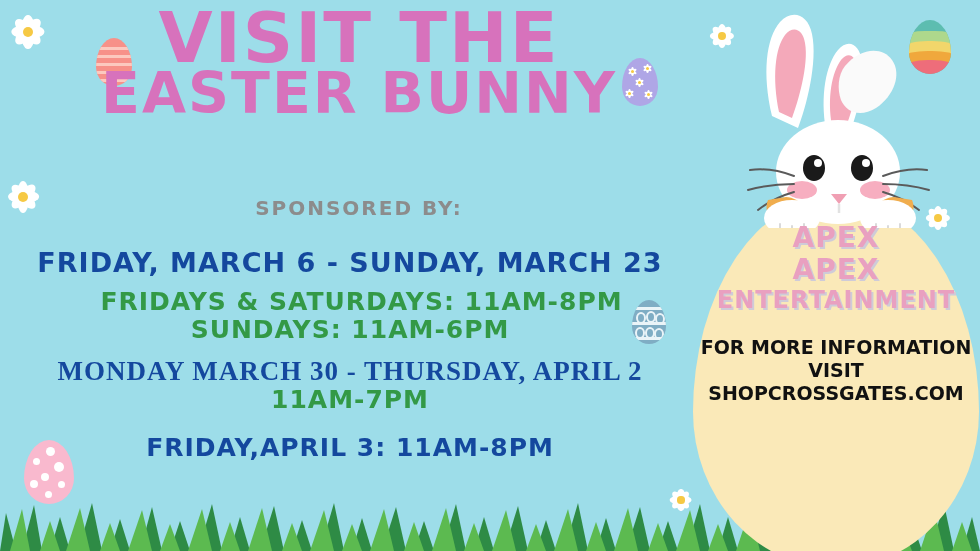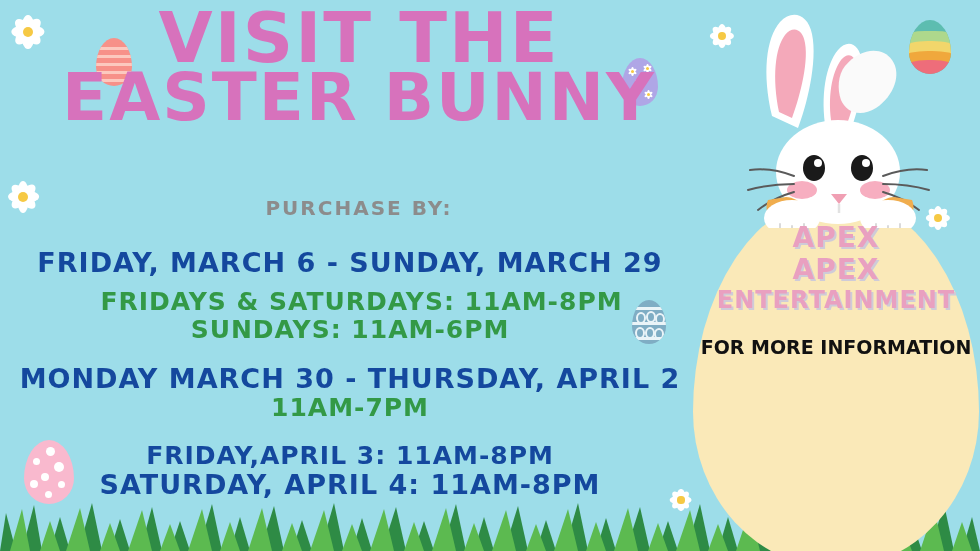--- a/index.html
+++ b/index.html
@@ -79,7 +79,7 @@
     z-index:6;
   }
   .headline .l1{display:block;font-size:70px;}
-  .headline .l2{display:block;font-size:66px;margin-top:-4px;}
+  .headline .l2{display:block;font-size:57px;margin-top:-4px;}
 
   .sponsor-row{
     position:absolute;left:0;top:196px;width:718px;

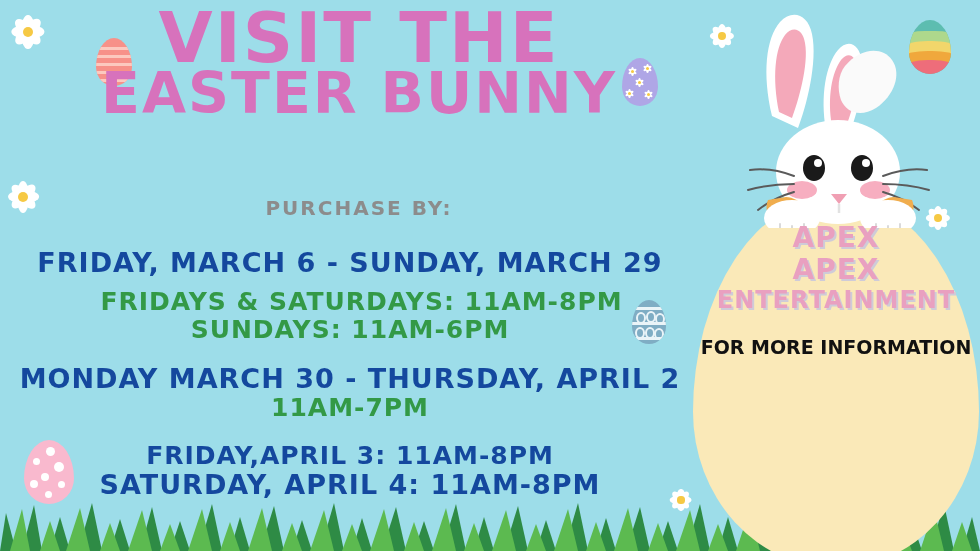--- a/index.html
+++ b/index.html
@@ -273,7 +273,7 @@
   </div>
 
   <div class="sponsor-row">
-    <div class="sponsor-label">PURCHASE BY:</div>
+    <div class="sponsor-label">SPONSORED BY:</div>
   </div>
 
   <div class="schedule">

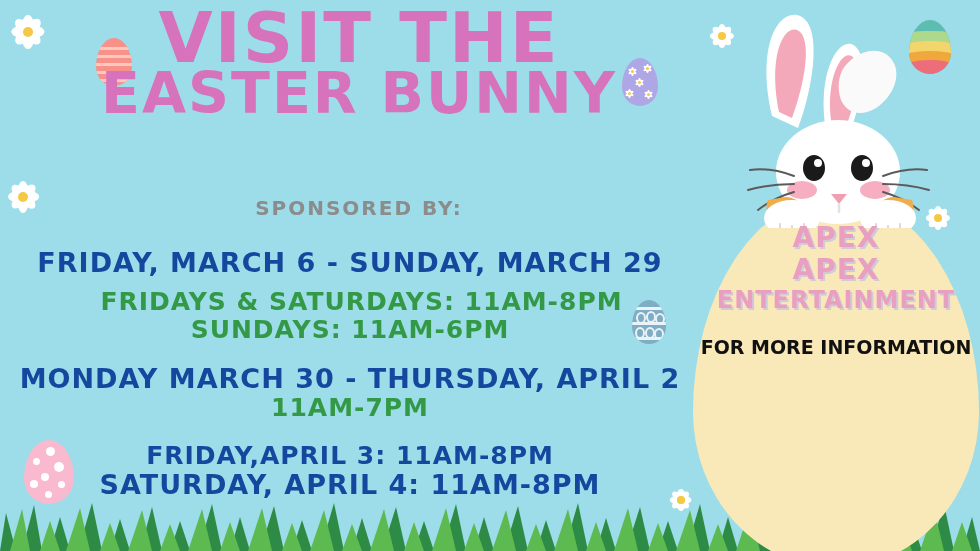--- a/index.html
+++ b/index.html
@@ -277,7 +277,7 @@
   </div>
 
   <div class="schedule">
-    <div class="sch-line navy s-big">FRIDAY, MARCH 6 - SUNDAY, MARCH 29</div>
+    <div class="sch-line navy s-big">FRIDAY, MARCH 6 - SUNDAY, MARCH 23</div>
     <div class="sch-line green s-mid gap-a">FRIDAYS &amp; SATURDAYS: 11AM-8PM</div>
     <div class="sch-line green s-mid">SUNDAYS: 11AM-6PM</div>
     <div class="sch-line navy s-big gap-b">MONDAY MARCH 30 - THURSDAY, APRIL 2</div>

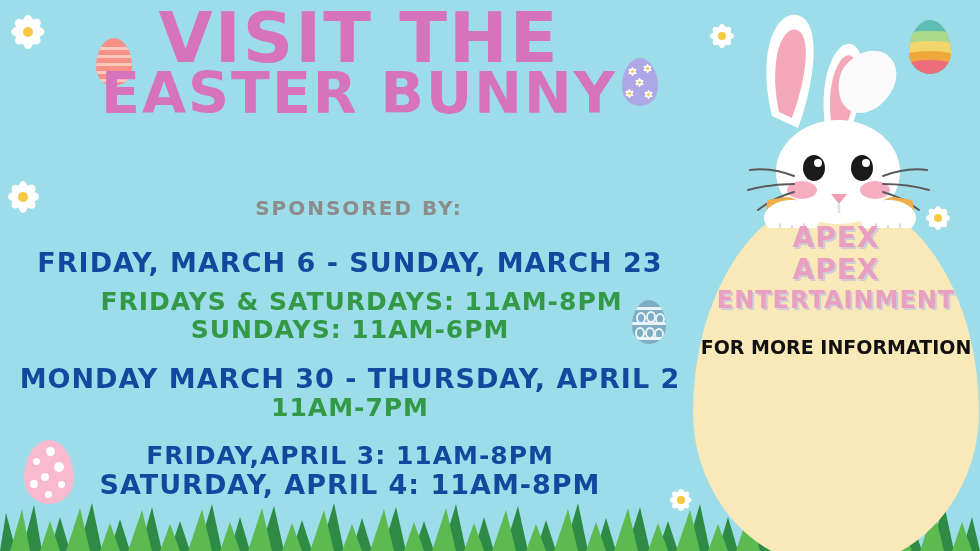--- a/index.html
+++ b/index.html
@@ -109,7 +109,7 @@
   .s-big{font-size:27px;}
   .s-mid{font-size:25px;}
   .gap-a{margin-top:10px;padding-left:23px;}
-  .gap-b{margin-top:20px;}
+  .gap-b{margin-top:12px;font-family:Liberation Serif, serif;}
   .gap-c{margin-top:20px;}
 
   

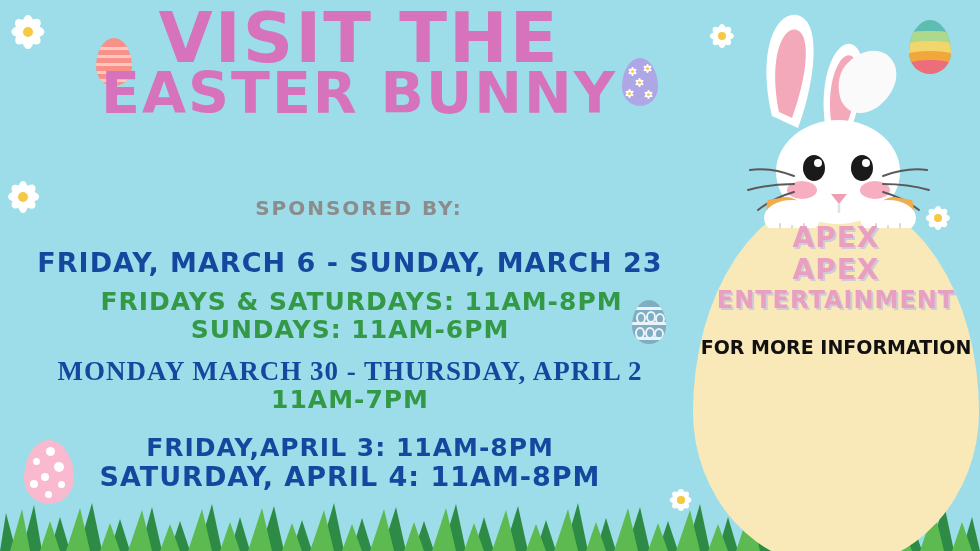--- a/index.html
+++ b/index.html
@@ -353,6 +353,7 @@
     </div>
     <div class="info-block">
       <div>FOR MORE INFORMATION</div>
+      <div>VISIT SHOPCROSSGATES.COM</div>
     </div>
   </div>
 

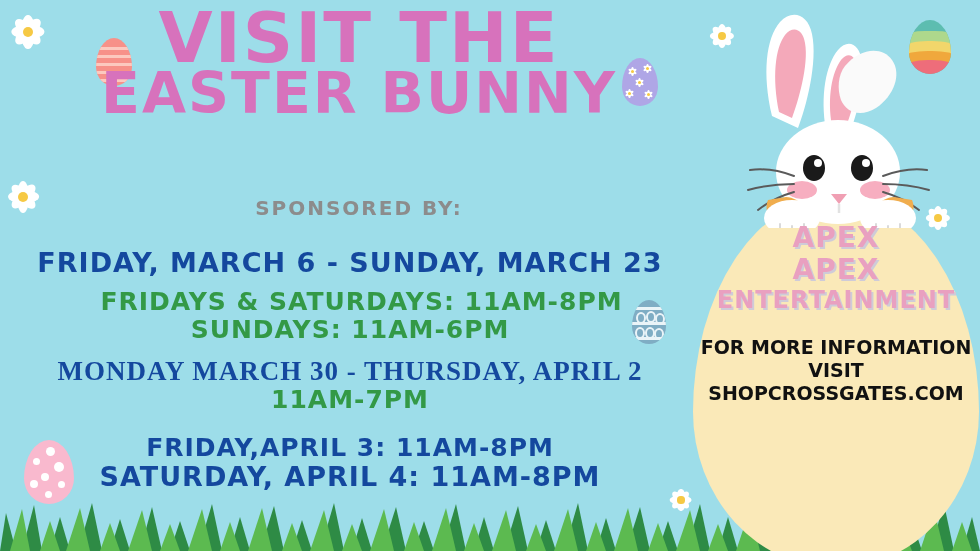--- a/index.html
+++ b/index.html
@@ -283,7 +283,6 @@
     <div class="sch-line navy s-big gap-b">MONDAY MARCH 30 - THURSDAY, APRIL 2</div>
     <div class="sch-line green s-mid">11AM-7PM</div>
     <div class="sch-line navy s-mid gap-c">FRIDAY,APRIL 3: 11AM-8PM</div>
-    <div class="sch-line navy s-big">SATURDAY, APRIL 4: 11AM-8PM</div>
   </div>
 
   <div class="bigegg"></div>

